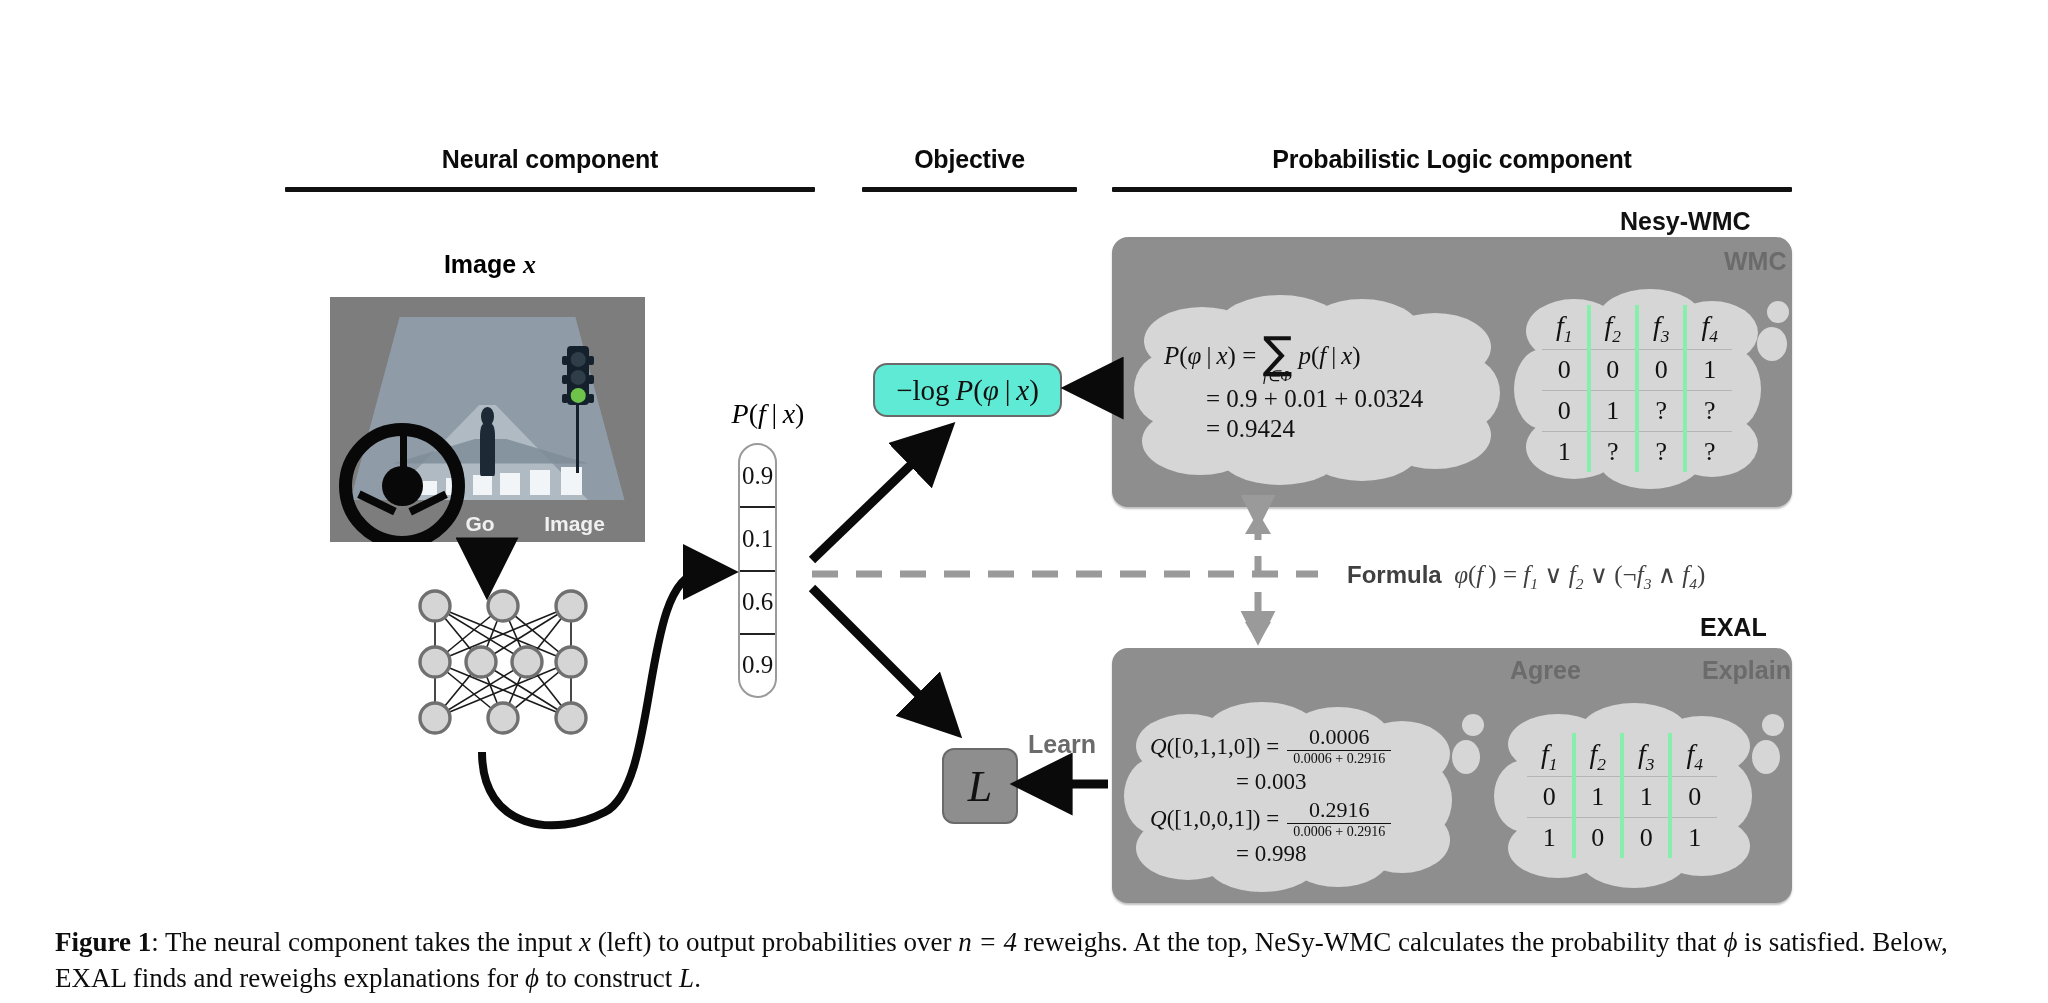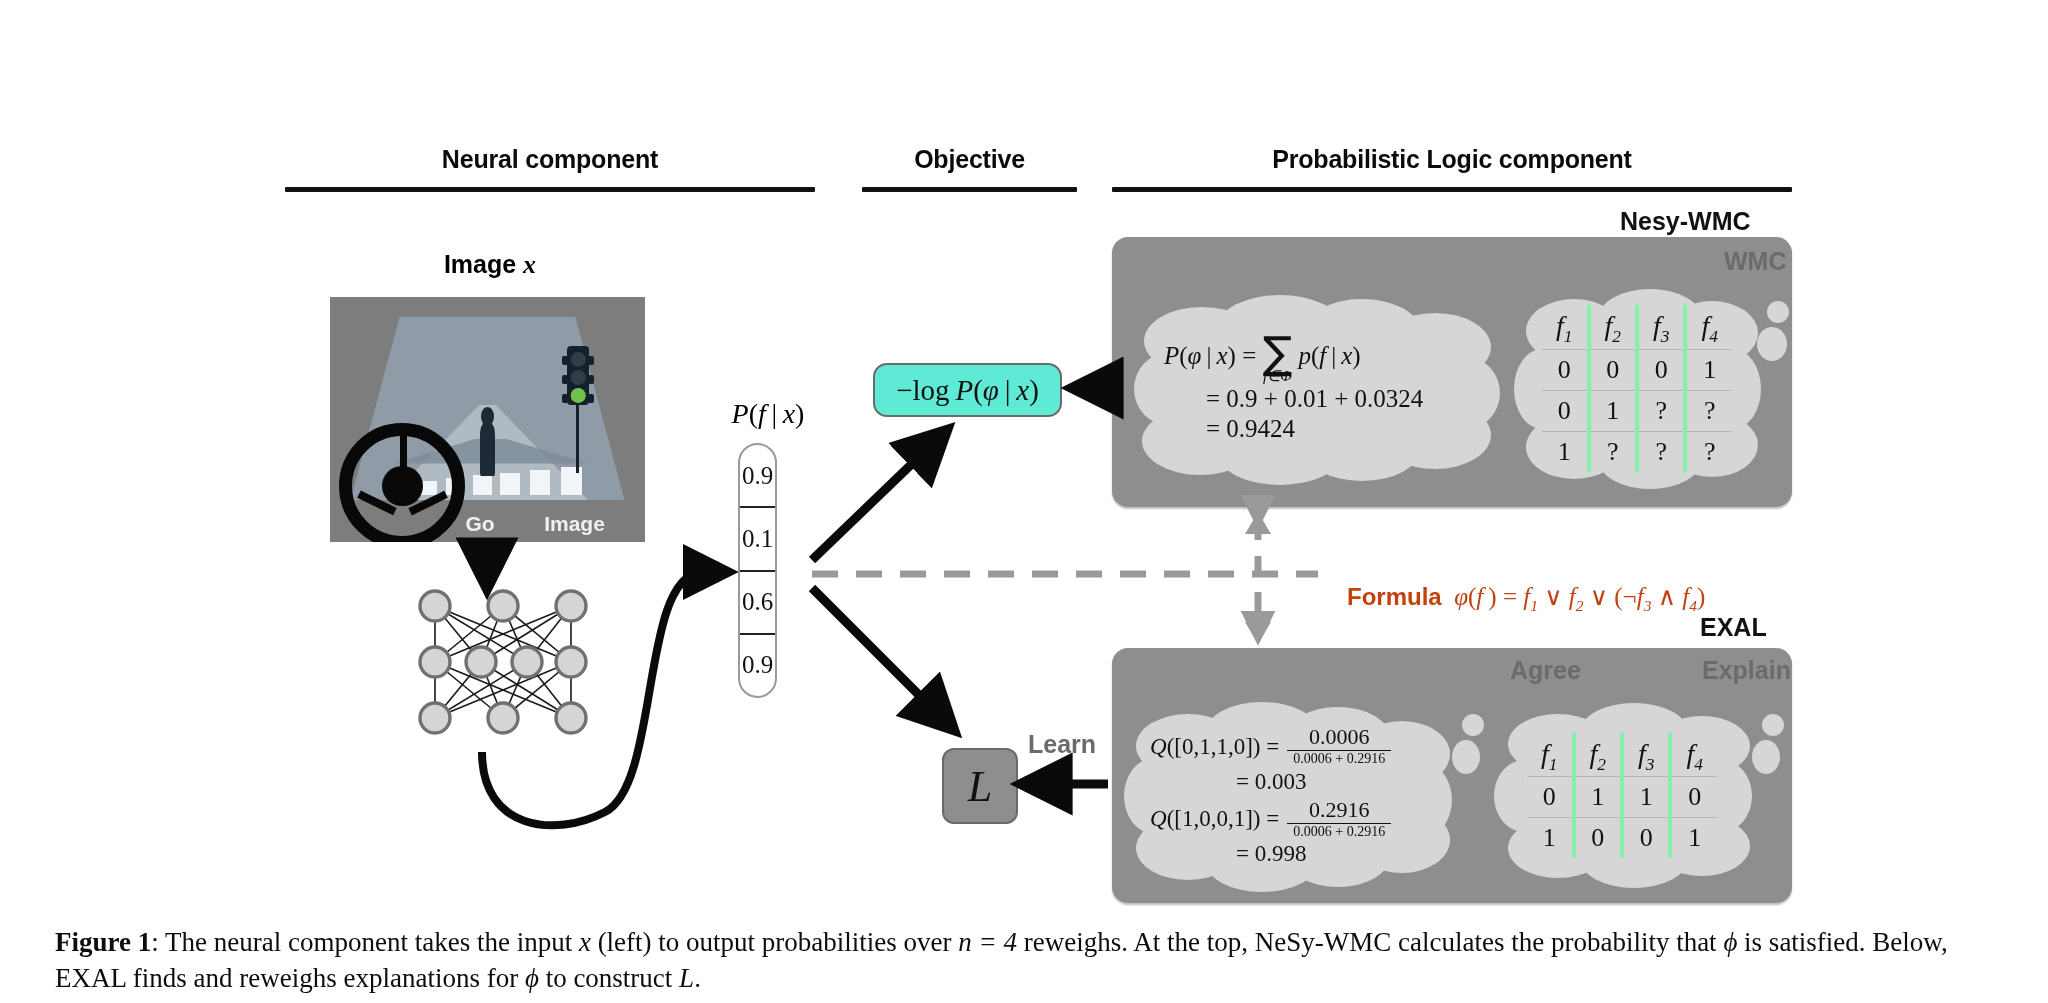--- a/index.html
+++ b/index.html
@@ -131,9 +131,8 @@
   sub.s{font-size:.62em;}
 
   .formula-line{
-    position:absolute;white-space:nowrap;font-size:25px;color:#c2410c;
+    position:absolute;white-space:nowrap;font-size:25px;color:#404040;
     font-family:"Liberation Serif", serif;
-    margin-top:22px;
   }
   .formula-line b{font-family:"Liberation Sans", sans-serif;font-size:24px;}
 

